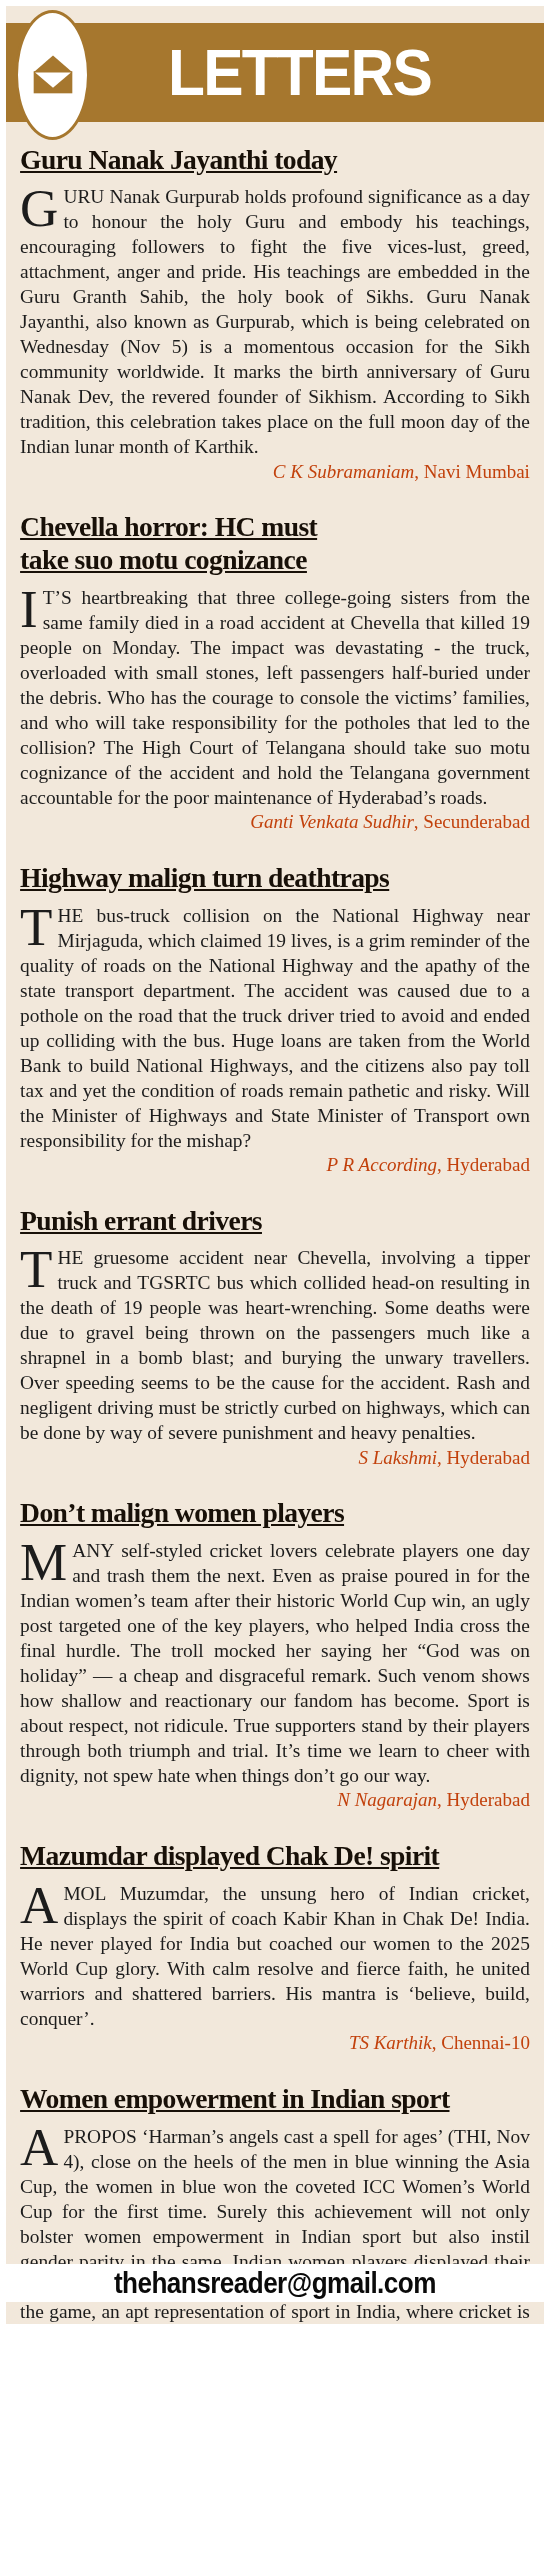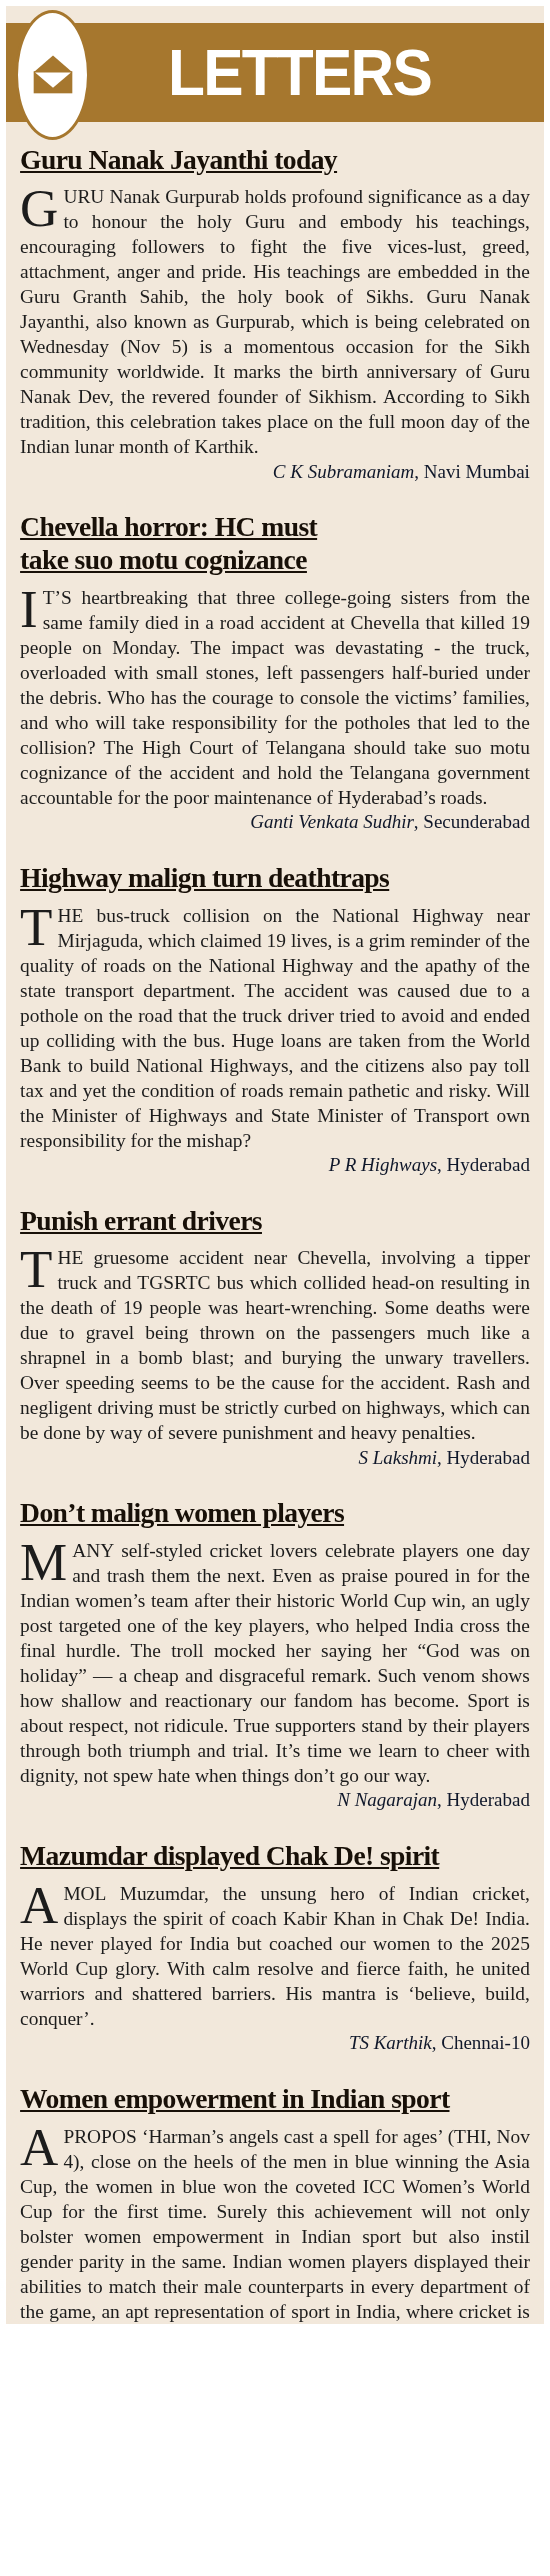--- a/index.html
+++ b/index.html
@@ -24,7 +24,7 @@
         letter-spacing:-0.6px;white-space:pre-line;text-decoration:underline;}
   .body-text{margin:0;color:#1c1c1c;font-size:19.4px;line-height:25px;text-align:justify;}
   .dropcap{float:left;font-size:53px;line-height:41px;padding:3.8px 5px 0 0;color:#1c1c1c;}
-  .sig{margin-top:1.3px;text-align:right;font-size:19px;color:#0f172a;}
+  .sig{margin-top:1.3px;text-align:right;font-size:19px;color:#c2410c;}
   .sig .author{font-style:italic;}
 
   

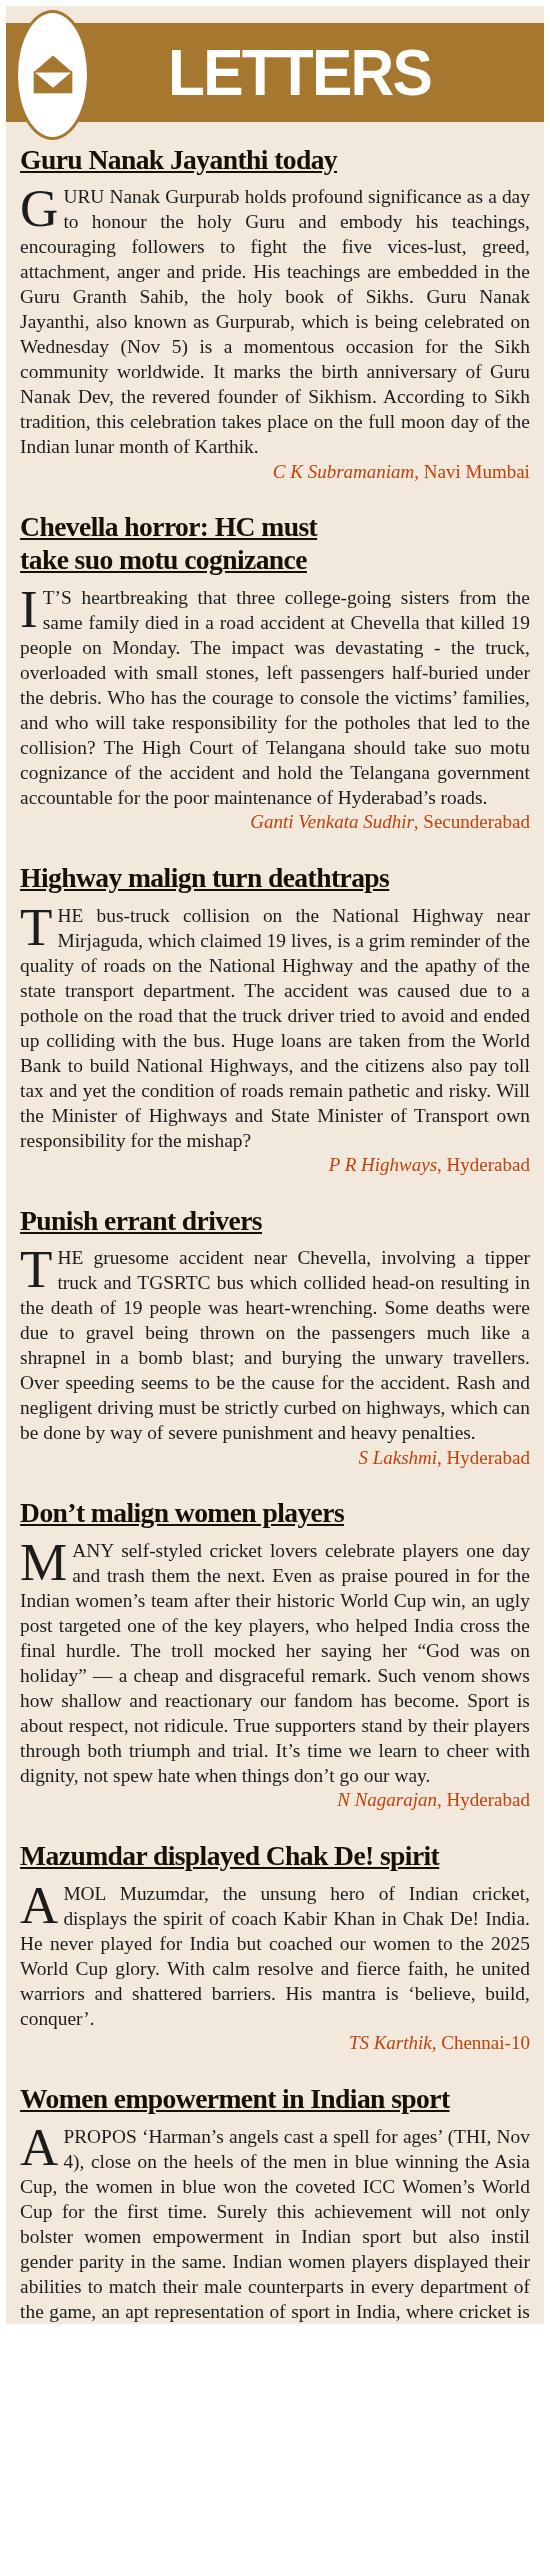--- a/index.html
+++ b/index.html
@@ -72,7 +72,7 @@
       <article class="letter">
         <h2 class="headline">Highway malign turn deathtraps</h2>
         <p class="body-text"><span class="dropcap">T</span><span>HE bus-truck collision on the National Highway near Mirjaguda, which claimed 19 lives, is a grim reminder of the quality of roads on the National Highway and the apathy of the state transport department. The accident was caused due to a pothole on the road that the truck driver tried to avoid and ended up colliding with the bus. Huge loans are taken from the World Bank to build National Highways, and the citizens also pay toll tax and yet the condition of roads remain pathetic and risky. Will the Minister of Highways and State Minister of Transport own responsibility for the mishap?</span></p>
-        <div class="sig"><span class="author">P R Highways</span><span>, Hyderabad</span></div>
+        <div class="sig"><span class="author">P R According</span><span>, Hyderabad</span></div>
       </article>
 
       <article class="letter">

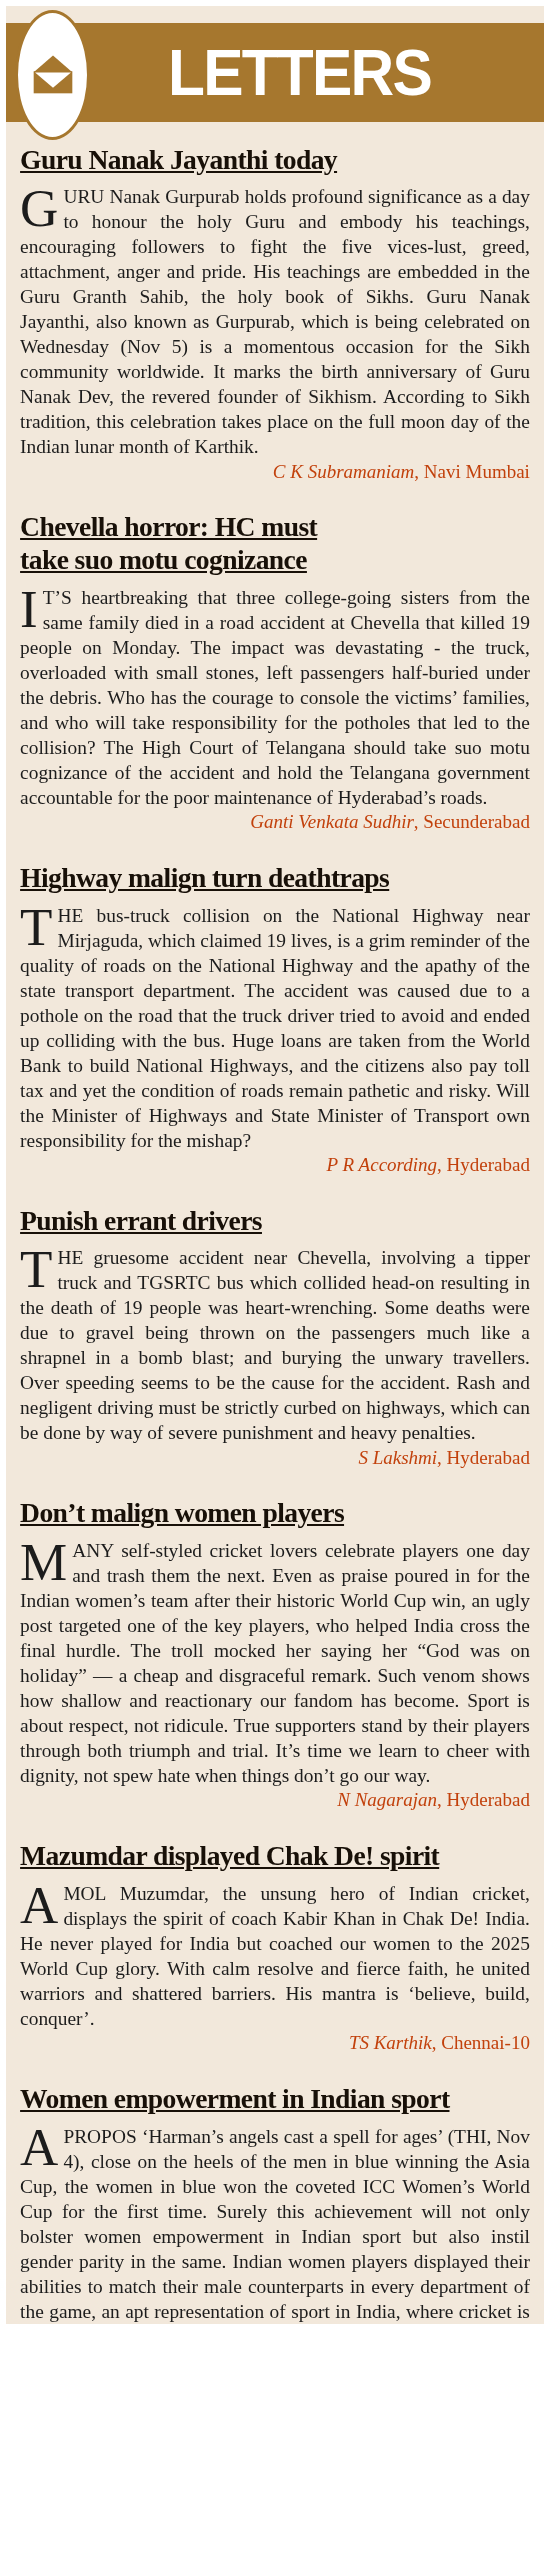--- a/index.html
+++ b/index.html
@@ -102,6 +102,9 @@
     </div>
   </div>
 
+  <div class="email-band">
+    <span class="email-text">thehansreader@gmail.com</span>
+  </div>
 </div>
 
 

